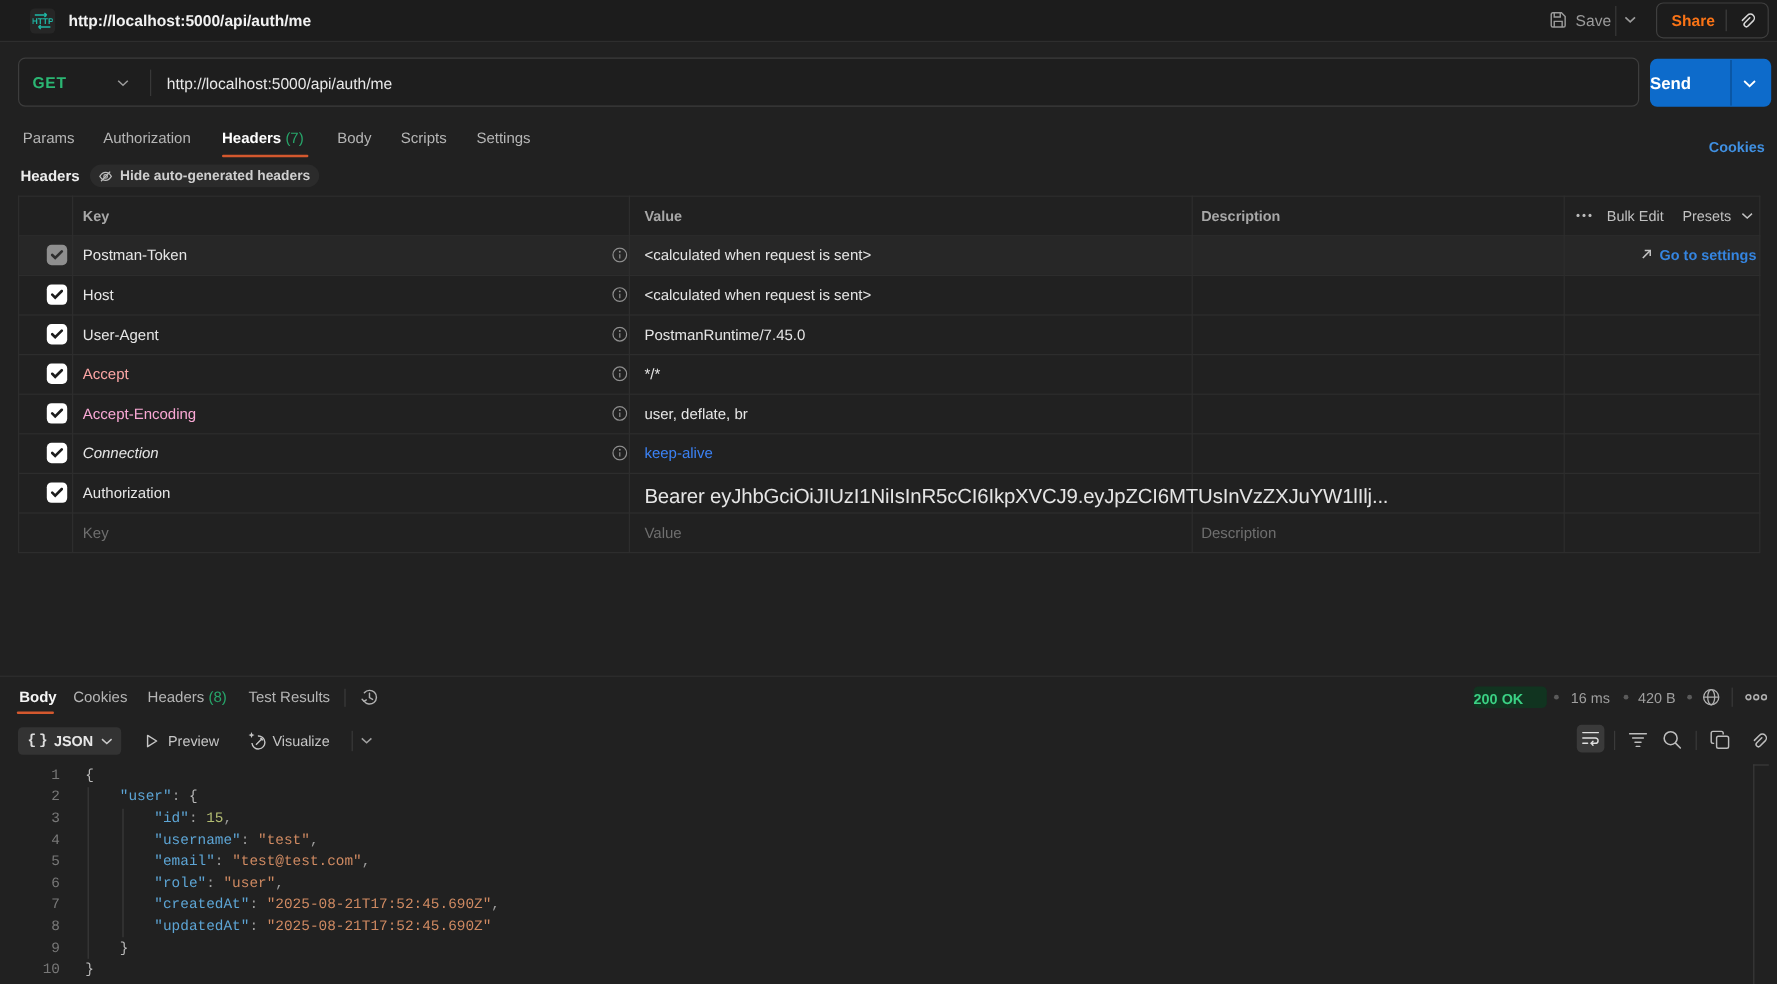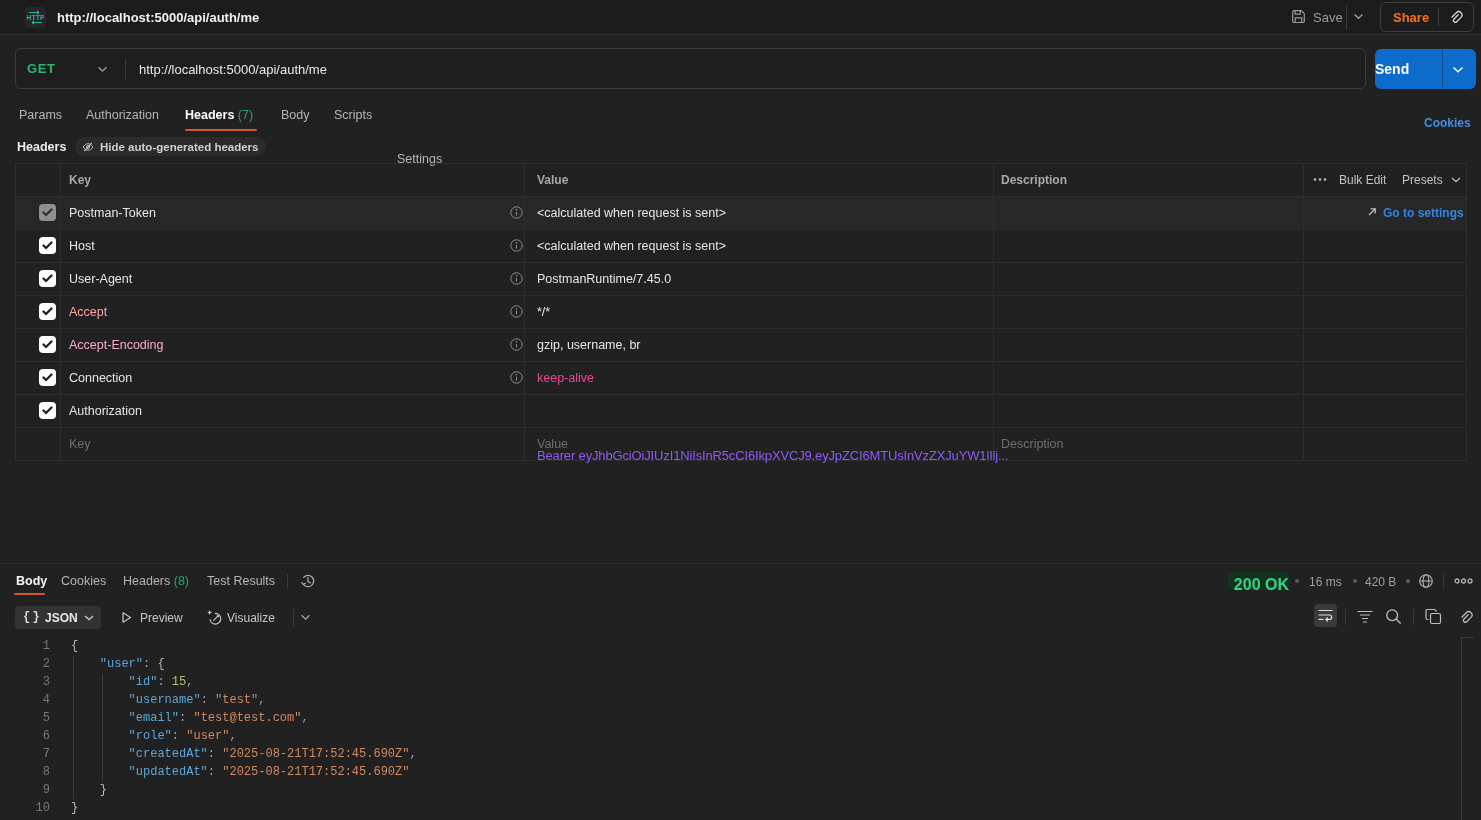--- a/index.html
+++ b/index.html
@@ -69,7 +69,7 @@
 <div class="abs t" style="left:185px;top:108px;font-size:12.5px;font-weight:bold;color:#ffffff;">Headers <span style="color:#27a56a;font-weight:normal;">(7)</span></div>
 <div class="abs t" style="left:281px;top:108px;font-size:12.5px;color:#b5b5b5;">Body</div>
 <div class="abs t" style="left:334px;top:108px;font-size:12.5px;color:#b5b5b5;">Scripts</div>
-<div class="abs t" style="left:397px;top:108px;font-size:12.5px;color:#b5b5b5;margin-top:44px;">Settings</div>
+<div class="abs t" style="left:397px;top:108px;font-size:12.5px;color:#b5b5b5;">Settings</div>
 <div class="abs" style="left:185px;top:129px;width:72px;height:2px;background:#d4582e;border-radius:1px;"></div>
 <div class="abs t" style="left:1424px;top:116px;font-size:12px;font-weight:bold;color:#4090e2;">Cookies</div>
 

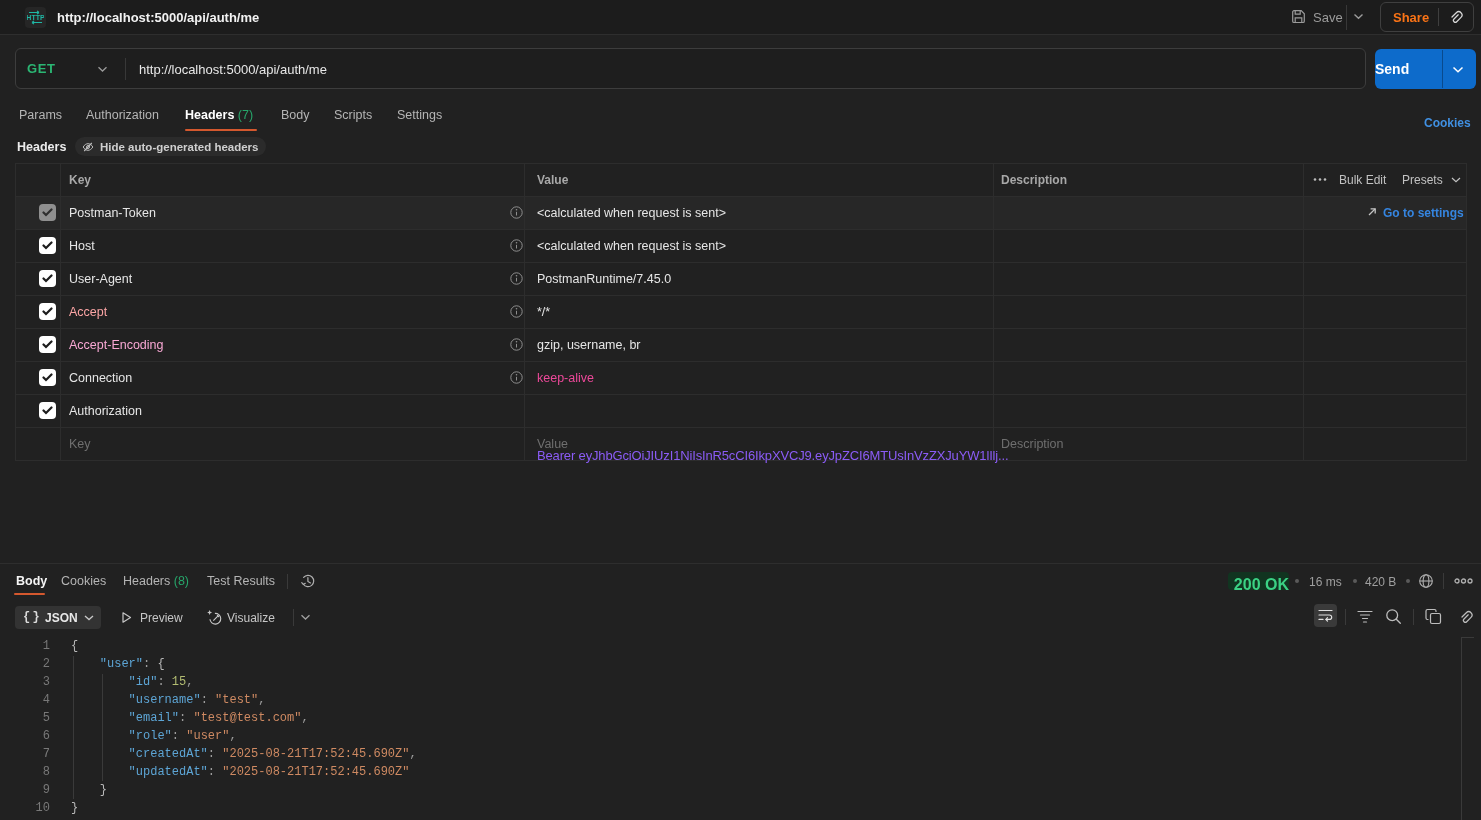--- a/index.html
+++ b/index.html
@@ -195,7 +195,7 @@
       <circle cx="6.5" cy="3.8" r="0.8" fill="#8f8f8f" stroke="none"></circle>
     </g>
   </svg>
-<div class="abs t" style="left:537px;top:338px;font-size:12.5px;color:#e6e6e6;">gzip, username, br</div>
+<div class="abs t" style="left:537px;top:338px;font-size:12.5px;color:#e6e6e6;">user, deflate, br</div>
 
 <div class="abs" style="left:39px;top:369px;width:17px;height:17px;border-radius:4px;background:#ffffff;"></div>
 <svg class="abs" style="left:42px;top:373px;" width="11" height="9" viewBox="0 0 11 9">

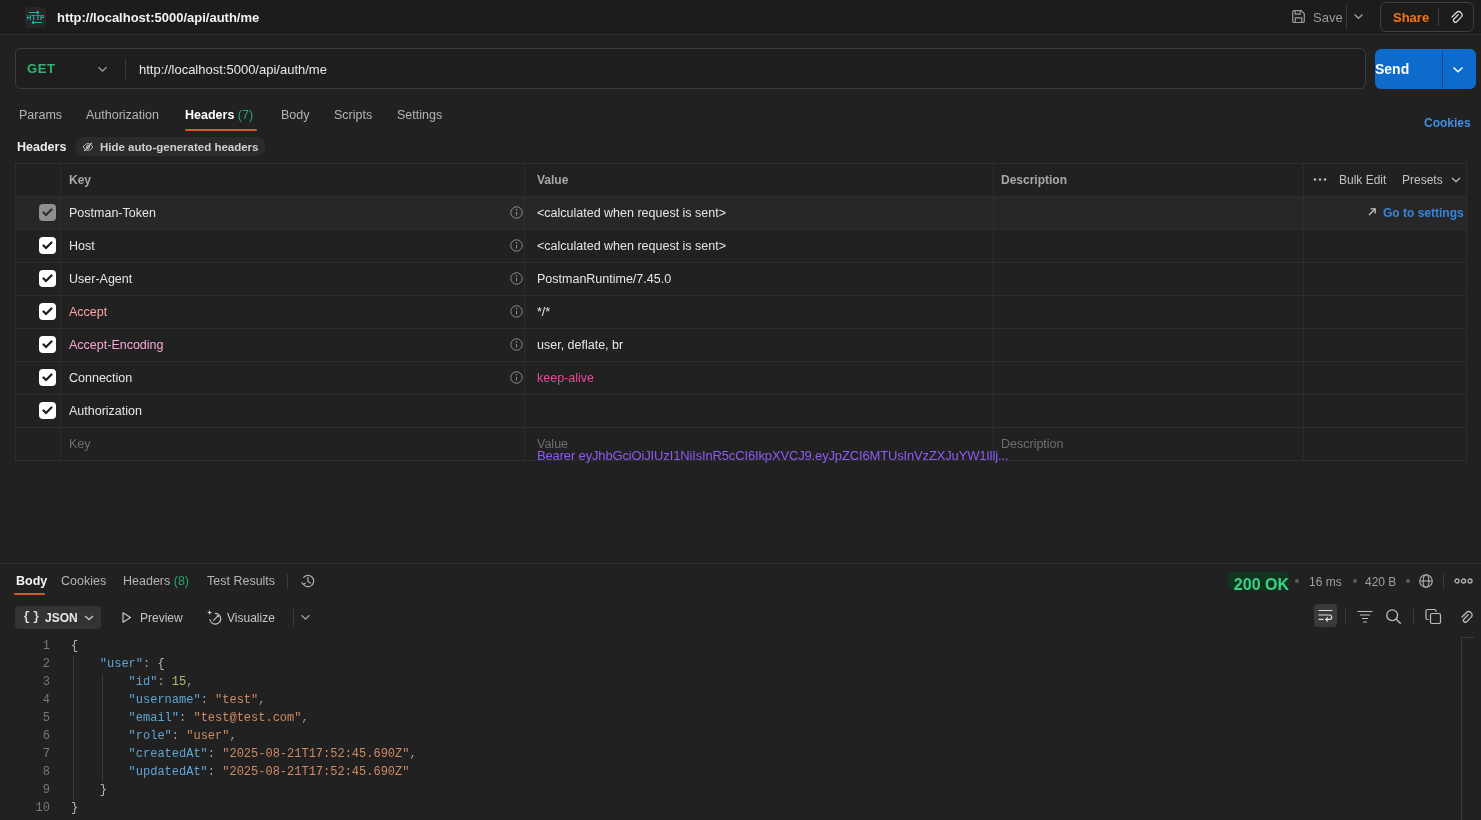--- a/index.html
+++ b/index.html
@@ -201,7 +201,7 @@
 <svg class="abs" style="left:42px;top:373px;" width="11" height="9" viewBox="0 0 11 9">
     <path d="M1.5 4.5 L4 7 L9.5 1.5" stroke="#1c1c1c" stroke-width="2.2" fill="none" stroke-linecap="round"></path>
   </svg>
-<div class="abs t" style="left:69px;top:371px;font-size:12.5px;color:#e6e6e6;">Connection</div>
+<div class="abs t" style="left:69px;top:371px;font-size:12.5px;color:#e6e6e6;font-style:italic;">Connection</div>
 <svg class="abs" style="left:510px;top:371px;" width="13" height="13" viewBox="0 0 13 13">
     <g stroke="#8f8f8f" fill="none" stroke-width="1">
       <circle cx="6.5" cy="6.5" r="5.7"></circle>

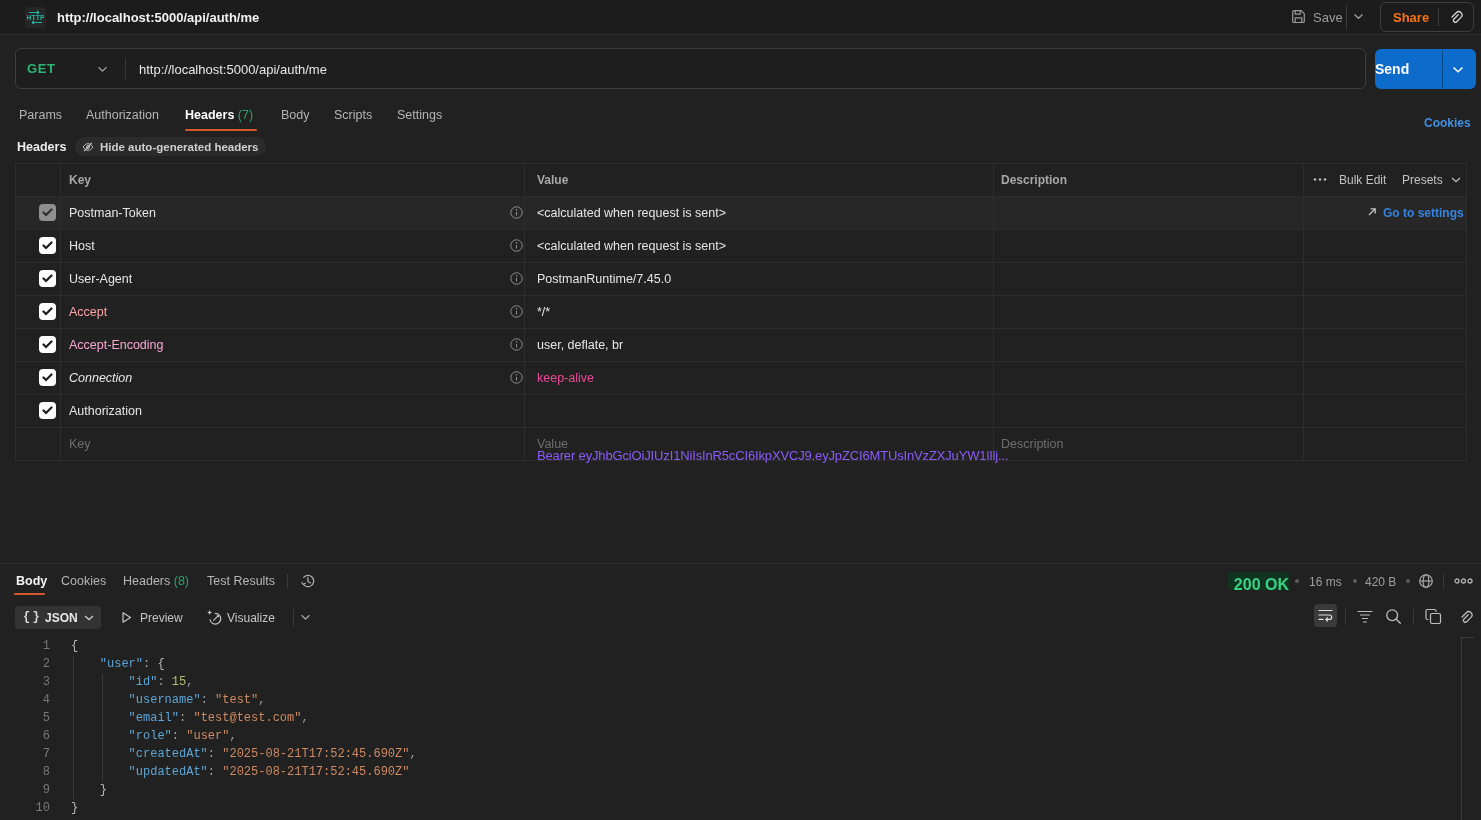--- a/index.html
+++ b/index.html
@@ -209,7 +209,7 @@
       <circle cx="6.5" cy="3.8" r="0.8" fill="#8f8f8f" stroke="none"></circle>
     </g>
   </svg>
-<div class="abs t" style="left:537px;top:371px;font-size:12.5px;color:#ec4899;">keep-alive</div>
+<div class="abs t" style="left:537px;top:371px;font-size:12.5px;color:#3b82f6;">keep-alive</div>
 
 <div class="abs" style="left:39px;top:402px;width:17px;height:17px;border-radius:4px;background:#ffffff;"></div>
 <svg class="abs" style="left:42px;top:406px;" width="11" height="9" viewBox="0 0 11 9">

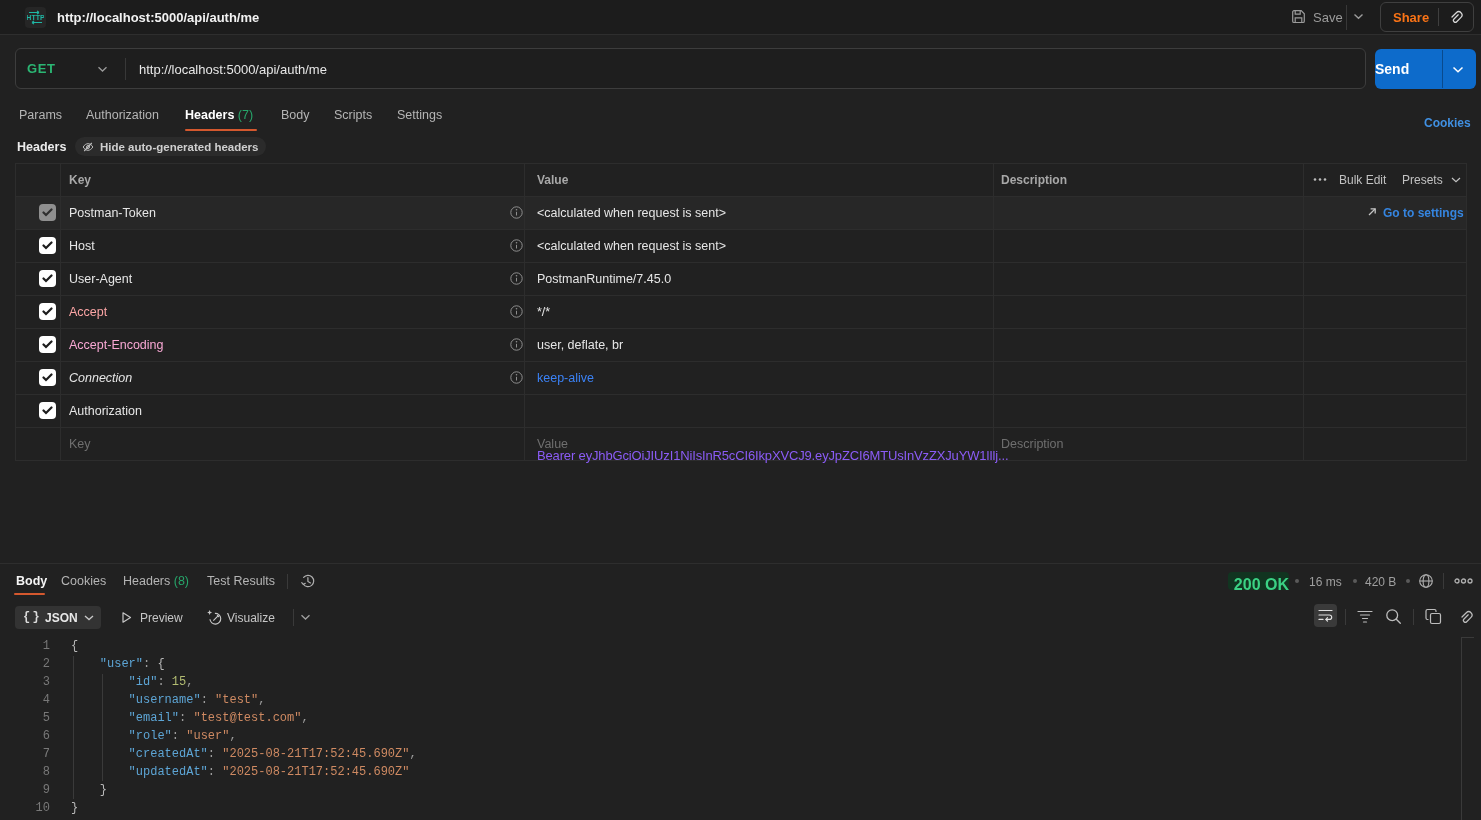--- a/index.html
+++ b/index.html
@@ -216,7 +216,7 @@
     <path d="M1.5 4.5 L4 7 L9.5 1.5" stroke="#1c1c1c" stroke-width="2.2" fill="none" stroke-linecap="round"></path>
   </svg>
 <div class="abs t" style="left:69px;top:404px;font-size:12.5px;color:#e6e6e6;">Authorization</div>
-<div class="abs t" id="authval" style="left:537px;top:404px;font-size:13px;letter-spacing:-0.15px;color:#8b5cf6;margin-top:44px;">Bearer eyJhbGciOiJIUzI1NiIsInR5cCI6IkpXVCJ9.eyJpZCI6MTUsInVzZXJuYW1lIlj...</div>
+<div class="abs t" id="authval" style="left:537px;top:404px;font-size:17px;letter-spacing:-0.15px;color:#e5e5e5;">Bearer eyJhbGciOiJIUzI1NiIsInR5cCI6IkpXVCJ9.eyJpZCI6MTUsInVzZXJuYW1lIlj...</div>
 
 <div class="abs t" style="left:69px;top:437px;font-size:12.5px;color:#6f6f6f;">Key</div>
 <div class="abs t" style="left:537px;top:437px;font-size:12.5px;color:#6f6f6f;">Value</div>

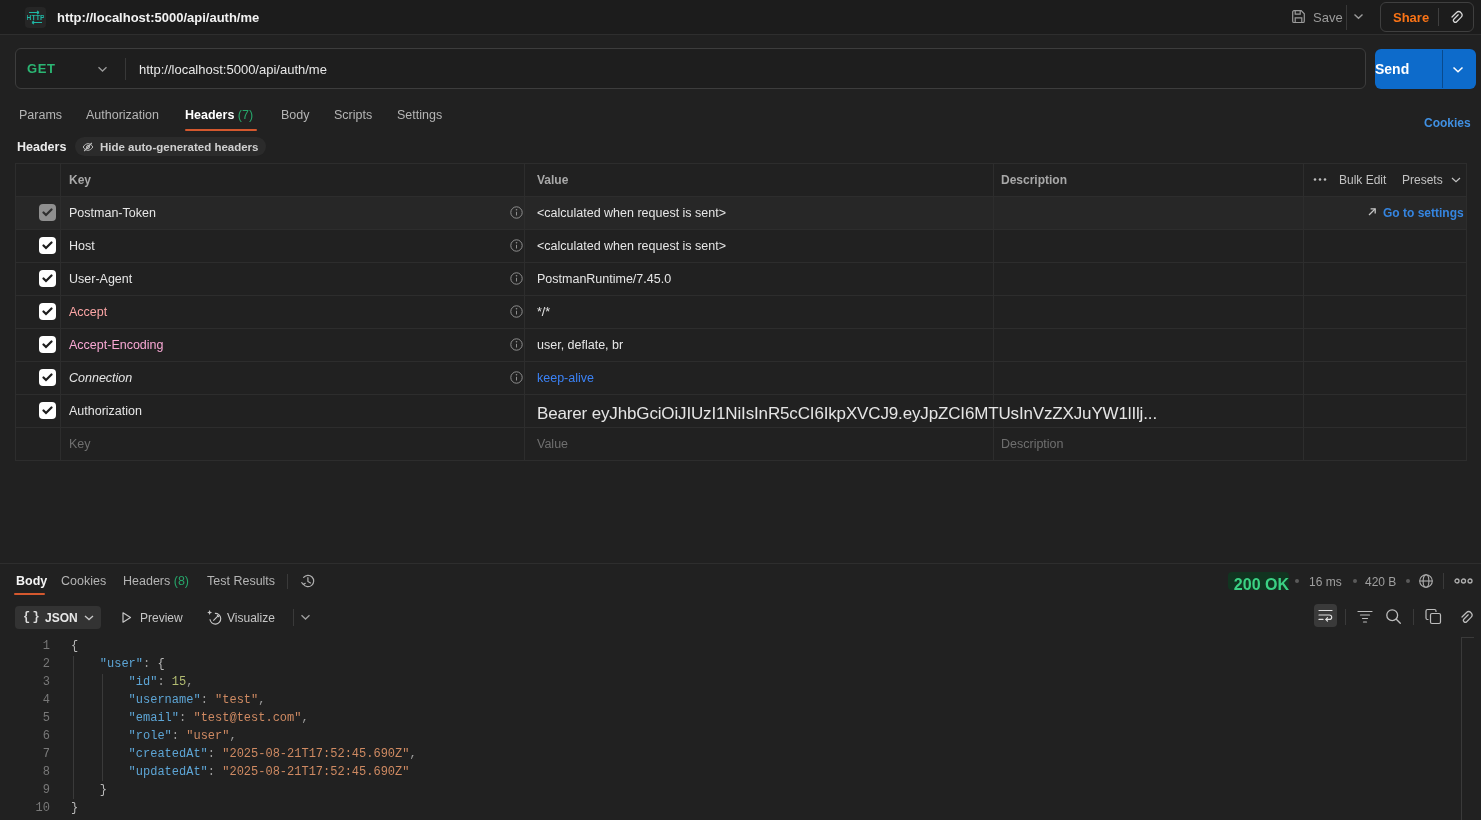--- a/index.html
+++ b/index.html
@@ -238,7 +238,7 @@
 </svg>
 
 <div class="abs" style="left:1228px;top:572px;width:61px;height:18px;border-radius:4px;background:#113420;"></div>
-<div class="abs t" style="left:1228px;top:576px;width:61px;text-align:right;font-size:16px;font-weight:bold;color:#3bd184;">200 OK</div>
+<div class="abs t" style="left:1228px;top:576px;width:61px;text-align:left;font-size:12px;font-weight:bold;color:#3bd184;">200 OK</div>
 <div class="abs" style="left:1295px;top:579px;width:4px;height:4px;border-radius:50%;background:#5a5a5a;"></div>
 <div class="abs t" style="left:1309px;top:575px;font-size:12px;color:#9f9f9f;">16 ms</div>
 <div class="abs" style="left:1353px;top:579px;width:4px;height:4px;border-radius:50%;background:#5a5a5a;"></div>

